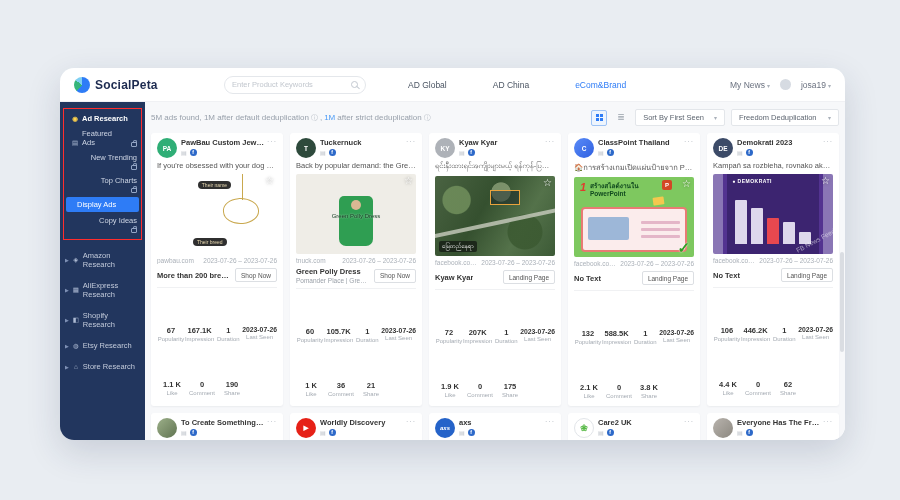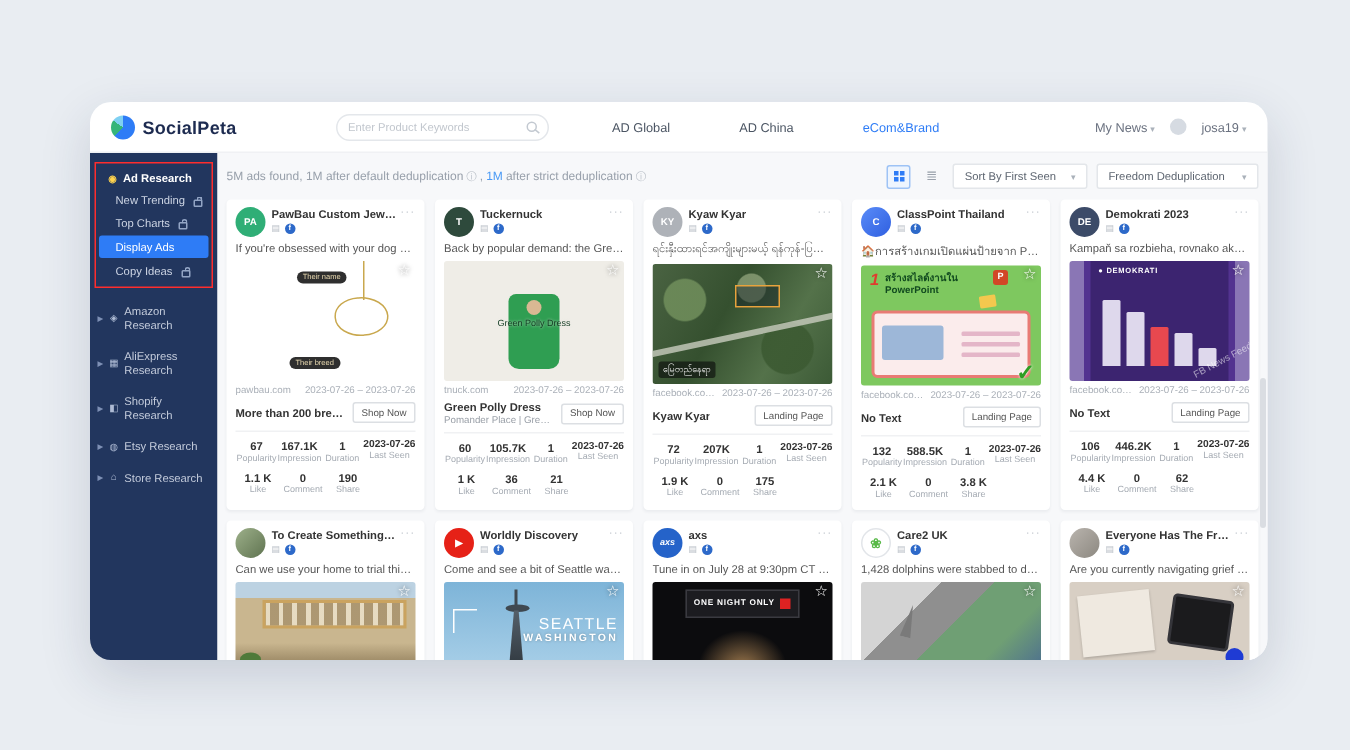--- a/index.html
+++ b/index.html
@@ -191,6 +191,11 @@
           <span class="sb-ic">◉</span>
           <span>Ad Research</span>
         </div>
+        <div class="sb-row">
+          <span class="sb-ic">▤</span>
+          <span>Featured Ads</span>
+          <span class="lock"></span>
+        </div>
         <div class="sb-row sub">
           <span>New Trending</span>
           <span class="lock"></span>

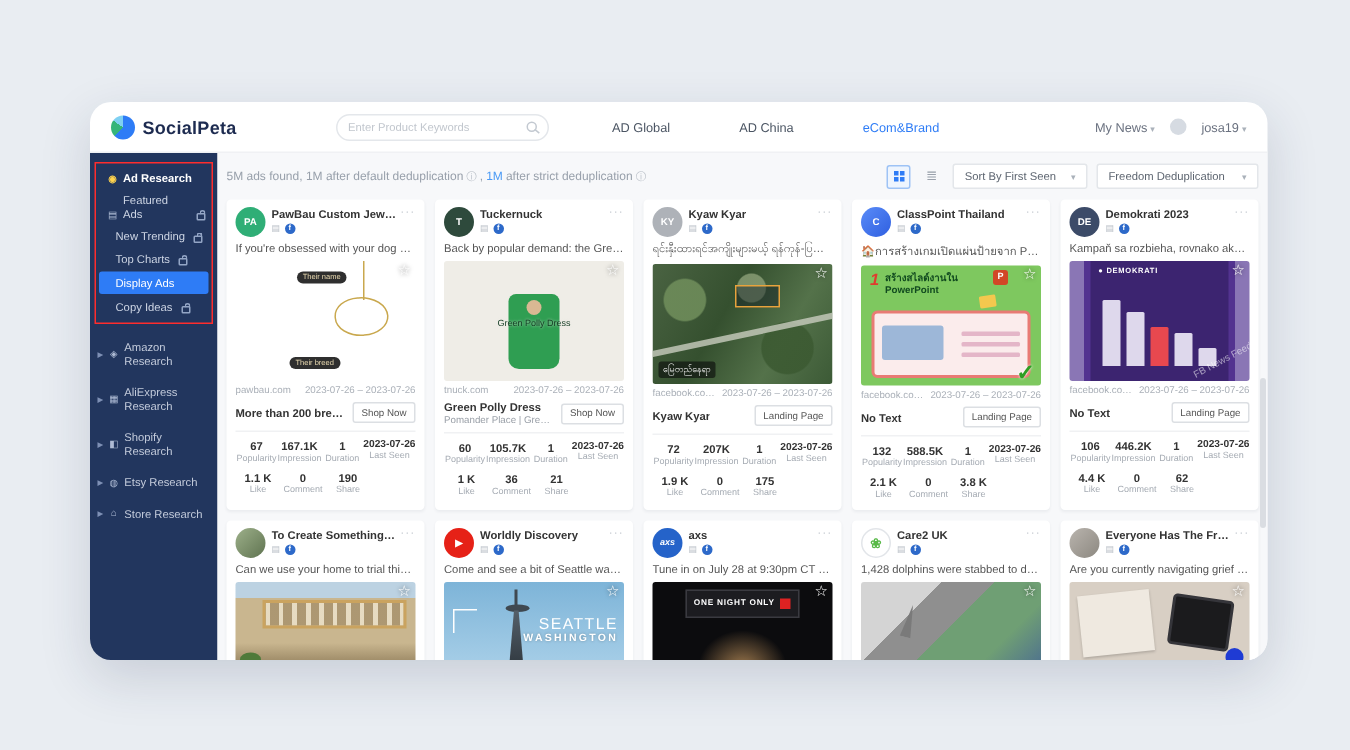--- a/index.html
+++ b/index.html
@@ -33,7 +33,7 @@
   .sb-group { border:1px solid #ff2d2d; margin:2px 3px 5px; padding:2px 0 3px; }
   .sb-row { display:flex; align-items:flex-end; gap:3px; padding:3px 4px 3px 7px; color:#cdd5e4; cursor:pointer; }
   .sb-row.root { color:#fff; font-weight:bold; }
-  .sb-row.sub { padding-left:13px; }
+  .sb-row.sub { padding-left:13px;flex-direction:column; }
   .sb-row.selected { background:#2e7cf6; color:#fff; margin:1px 2px; border-radius:2px; padding-left:11px; }
   .sb-ic { font-size:6.5px; width:8px; text-align:center; color:#aebbd4; flex:none; }
   .sb-row.root .sb-ic { color:#ffd34d; }

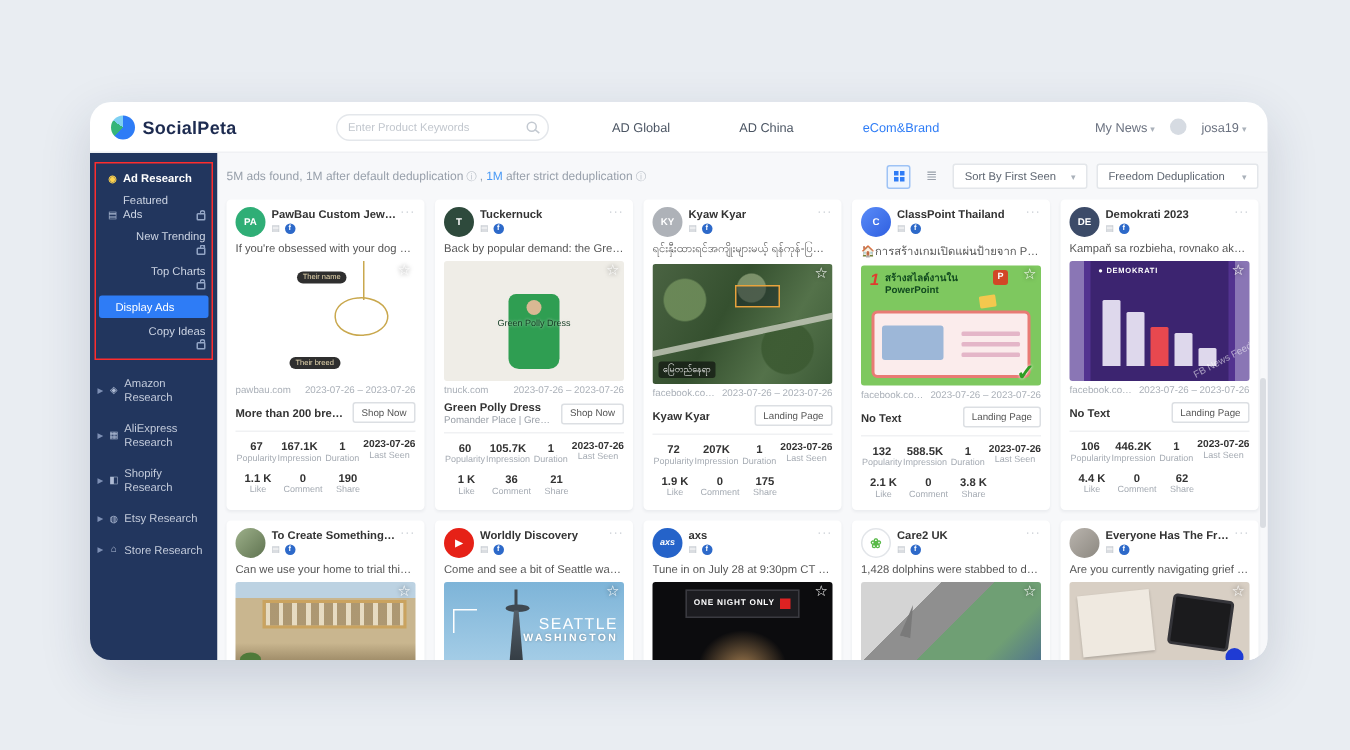--- a/index.html
+++ b/index.html
@@ -94,7 +94,7 @@
     padding:2.5px 5px; cursor:pointer; white-space:nowrap; font-family:"Liberation Sans", sans-serif; }
   .stats { display:grid; grid-template-columns:repeat(4,1fr); text-align:center; padding:5px 0 2px; }
   .stats.r2 { padding:3px 0 7px; }
-  .sv { font-size:7.5px; font-weight:bold; color:#333; white-space:nowrap; }
+  .sv { font-size:7.5px; font-weight:bold; color:#333; white-space:nowrap;margin-top:33px; }
   .sv.date { font-size:6.8px; }
   .sl { font-size:6px; color:#a5abb3; margin-top:1px; }
 

